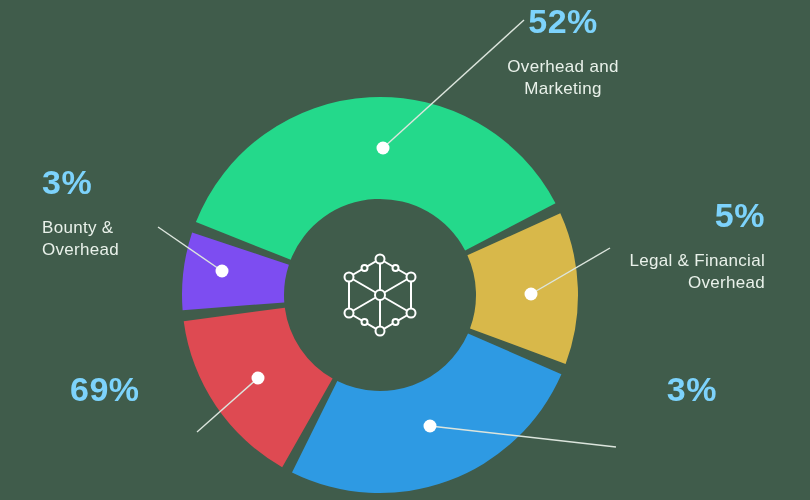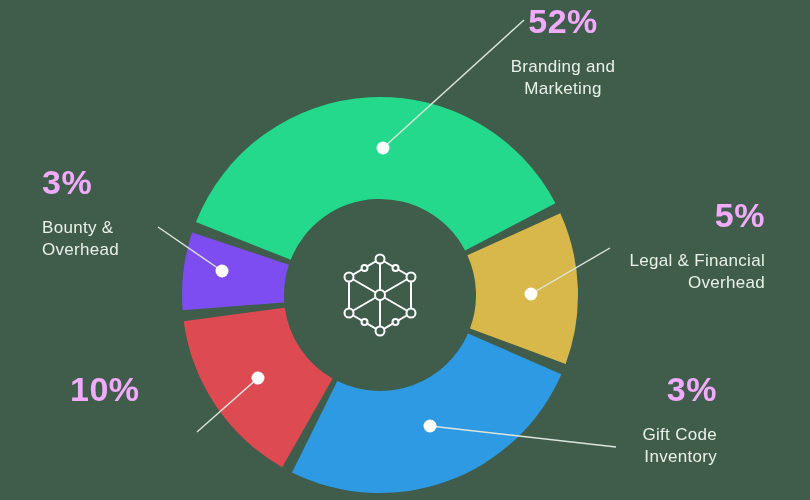--- a/index.html
+++ b/index.html
@@ -17,7 +17,7 @@
     font-size: 34px;
     font-weight: 700;
     letter-spacing: 0.5px;
-    color: #f0abfc;
+    color: #7dd3fc;
   }
   .slice-label .name {
     margin-top: 15px;

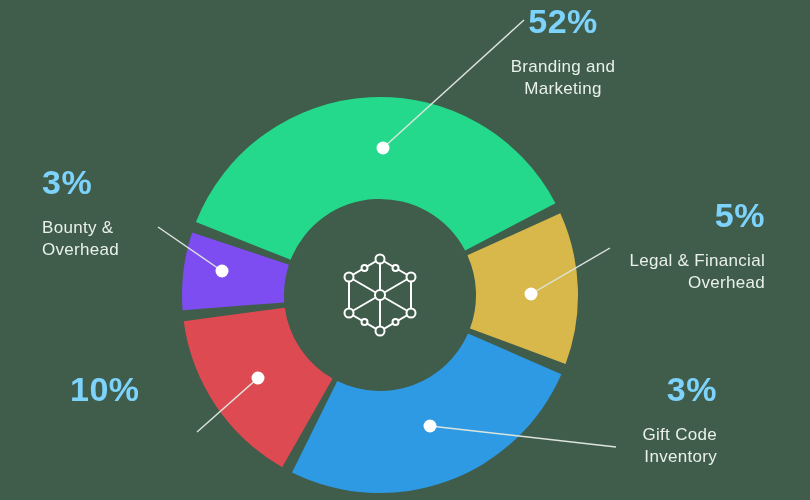--- a/index.html
+++ b/index.html
@@ -91,7 +91,7 @@
 
   <div class="slice-label pos-top" style="color: rgb(233, 241, 234);">
     <div class="pct">52%</div>
-    <div class="name">Branding and
+    <div class="name">Overhead and
 Marketing</div>
   </div>
 

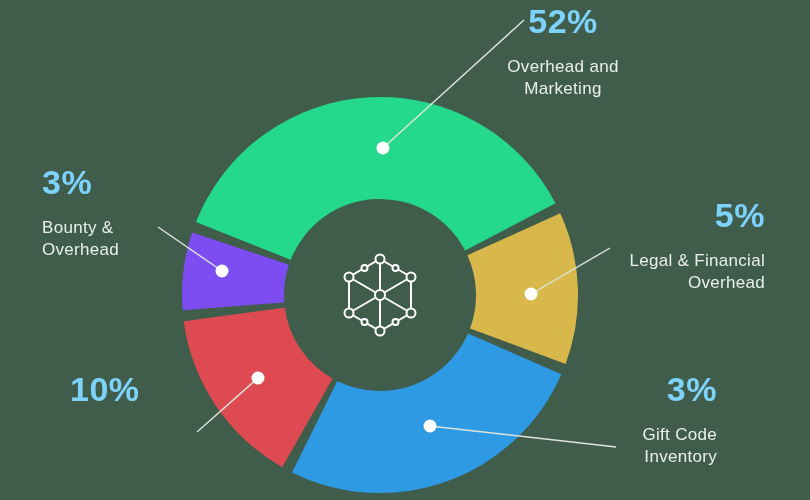--- a/index.html
+++ b/index.html
@@ -108,7 +108,7 @@
   </div>
 
   <div class="slice-label pos-bottom-left" style="color: rgb(233, 241, 234);">
-    <div class="pct">10%</div>
+    <div class="pct">69%</div>
   </div>
 
   <div class="slice-label pos-left" style="color: rgb(233, 241, 234);">

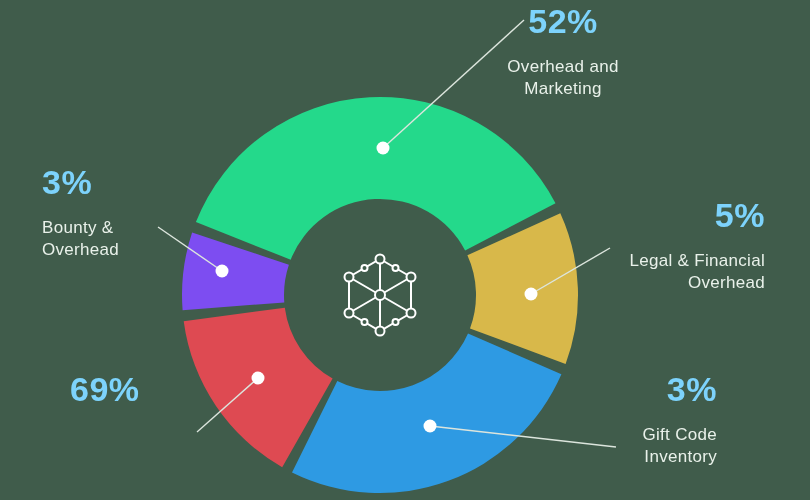--- a/index.html
+++ b/index.html
@@ -103,8 +103,6 @@
 
   <div class="slice-label pos-bottom-right" style="color: rgb(233, 241, 234);">
     <div class="pct">3%</div>
-    <div class="name">Gift Code
-Inventory</div>
   </div>
 
   <div class="slice-label pos-bottom-left" style="color: rgb(233, 241, 234);">

